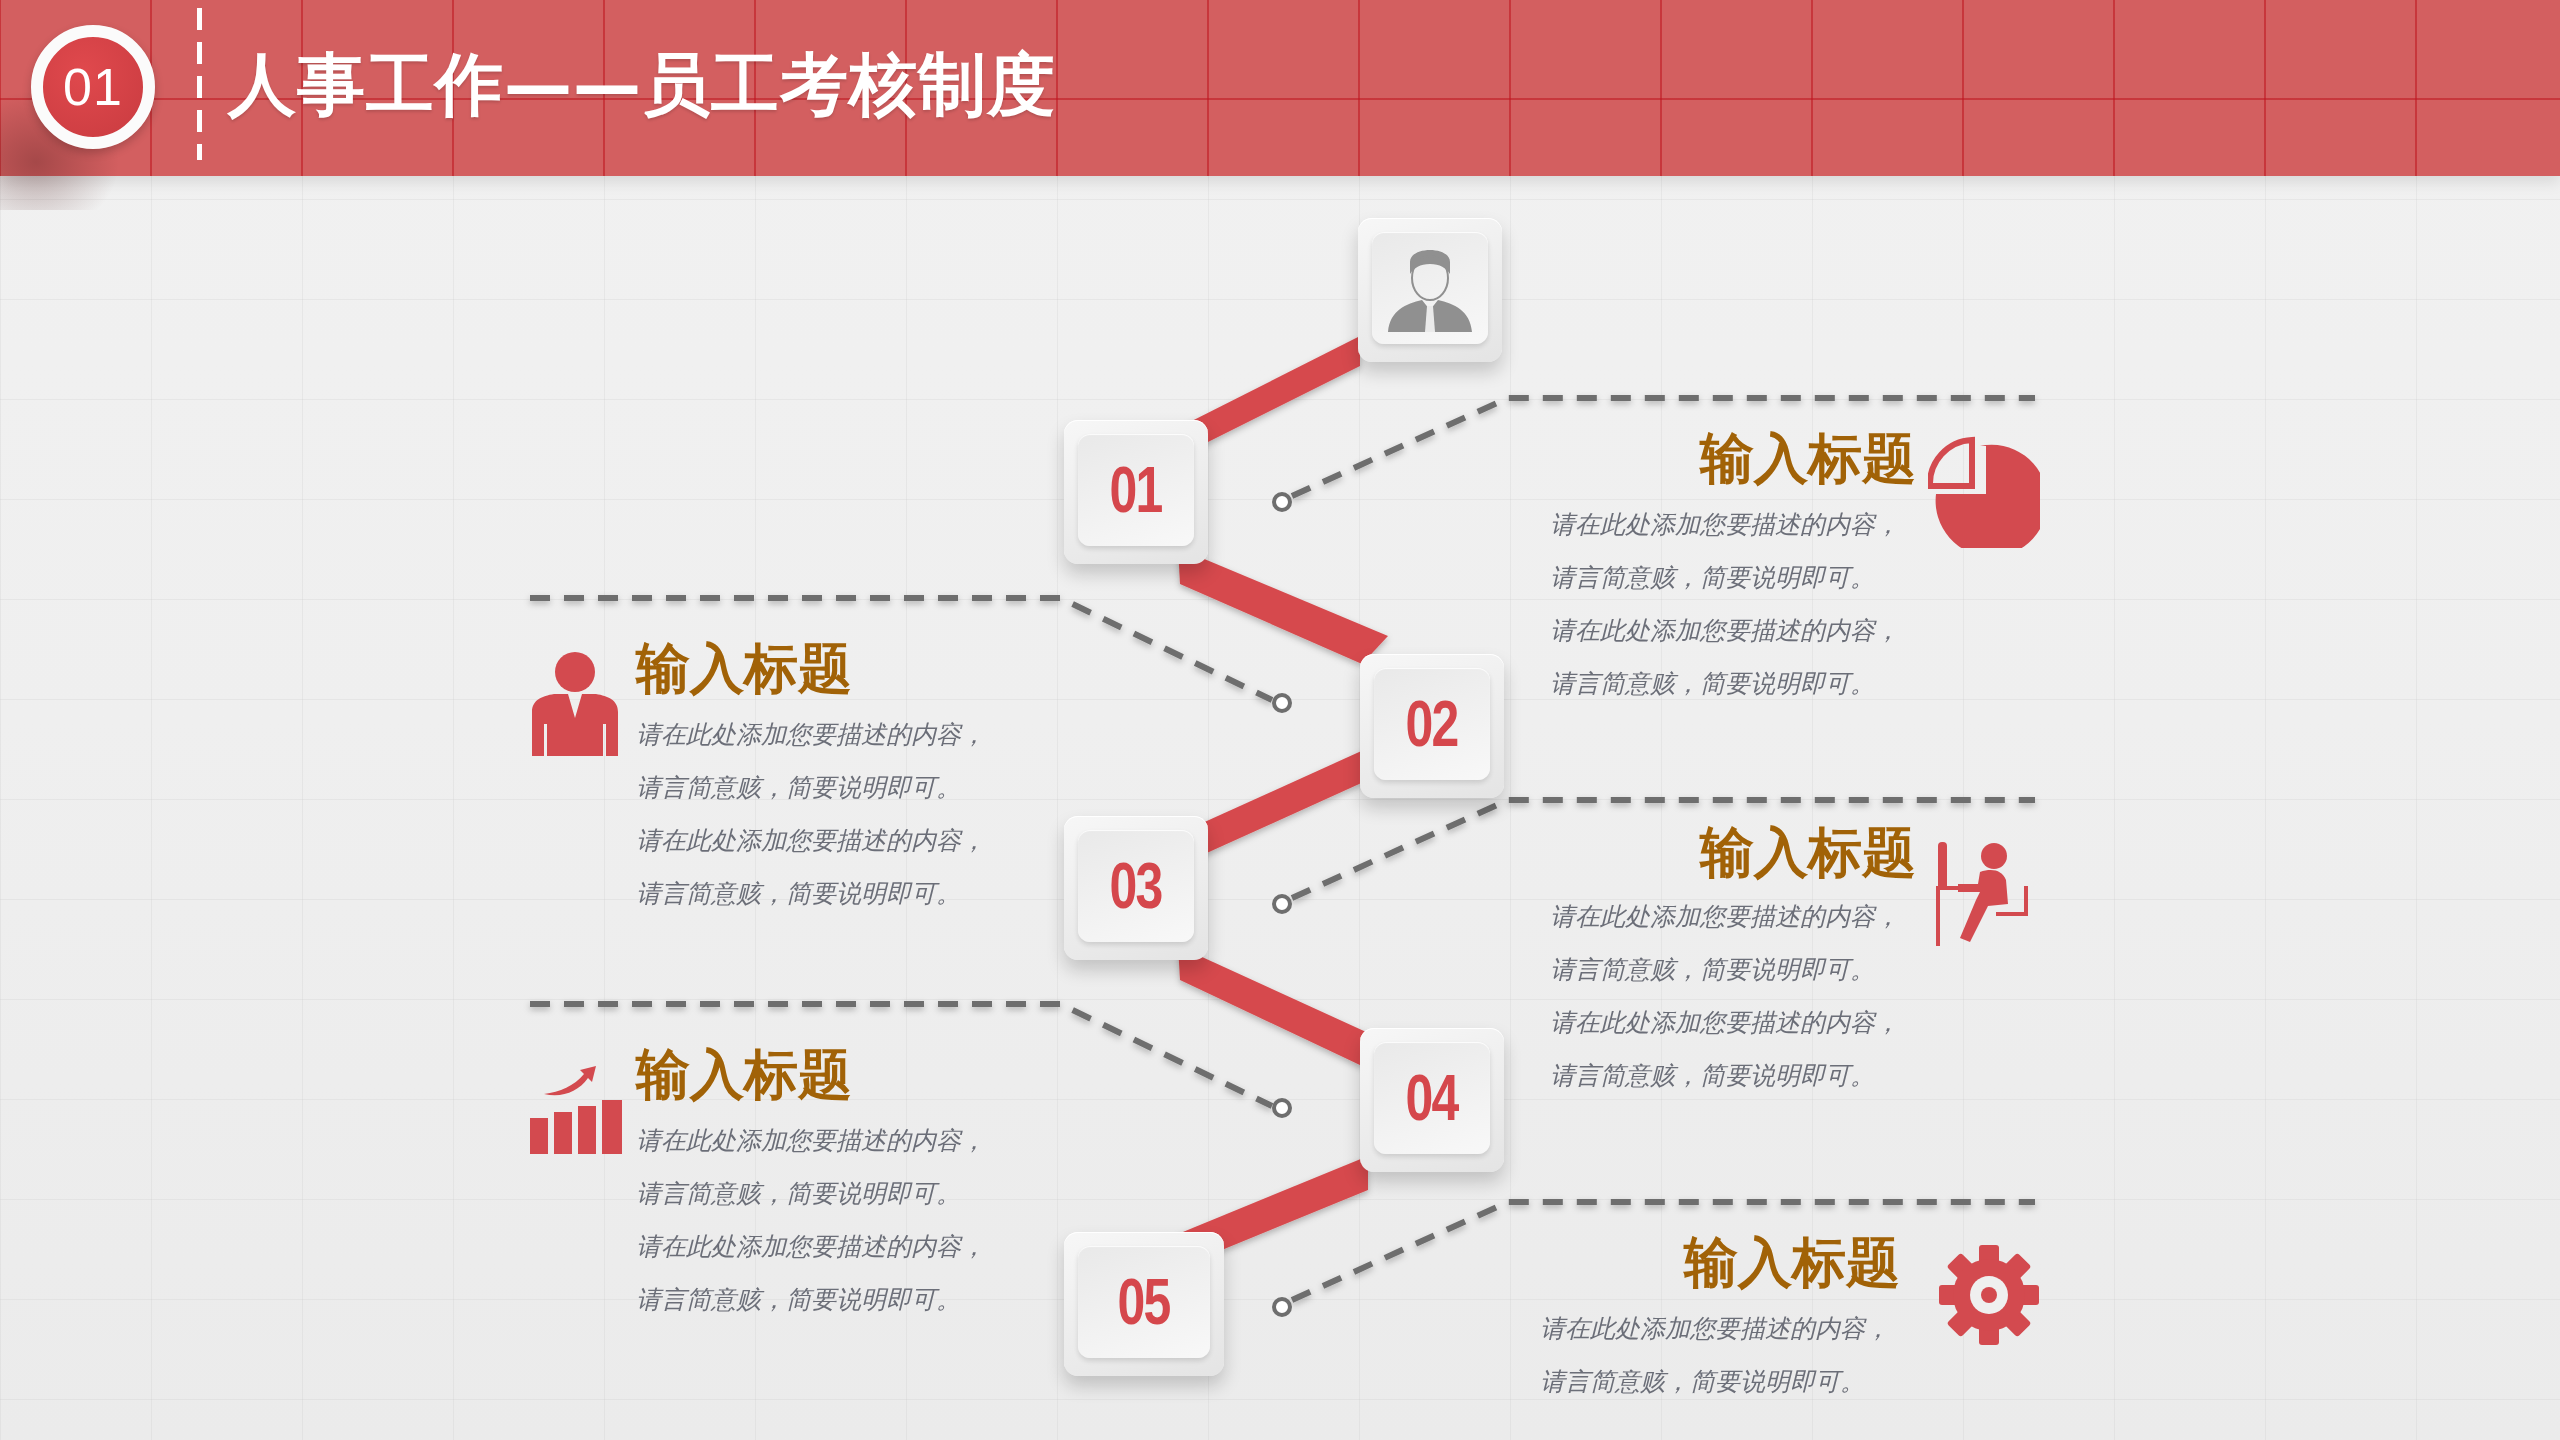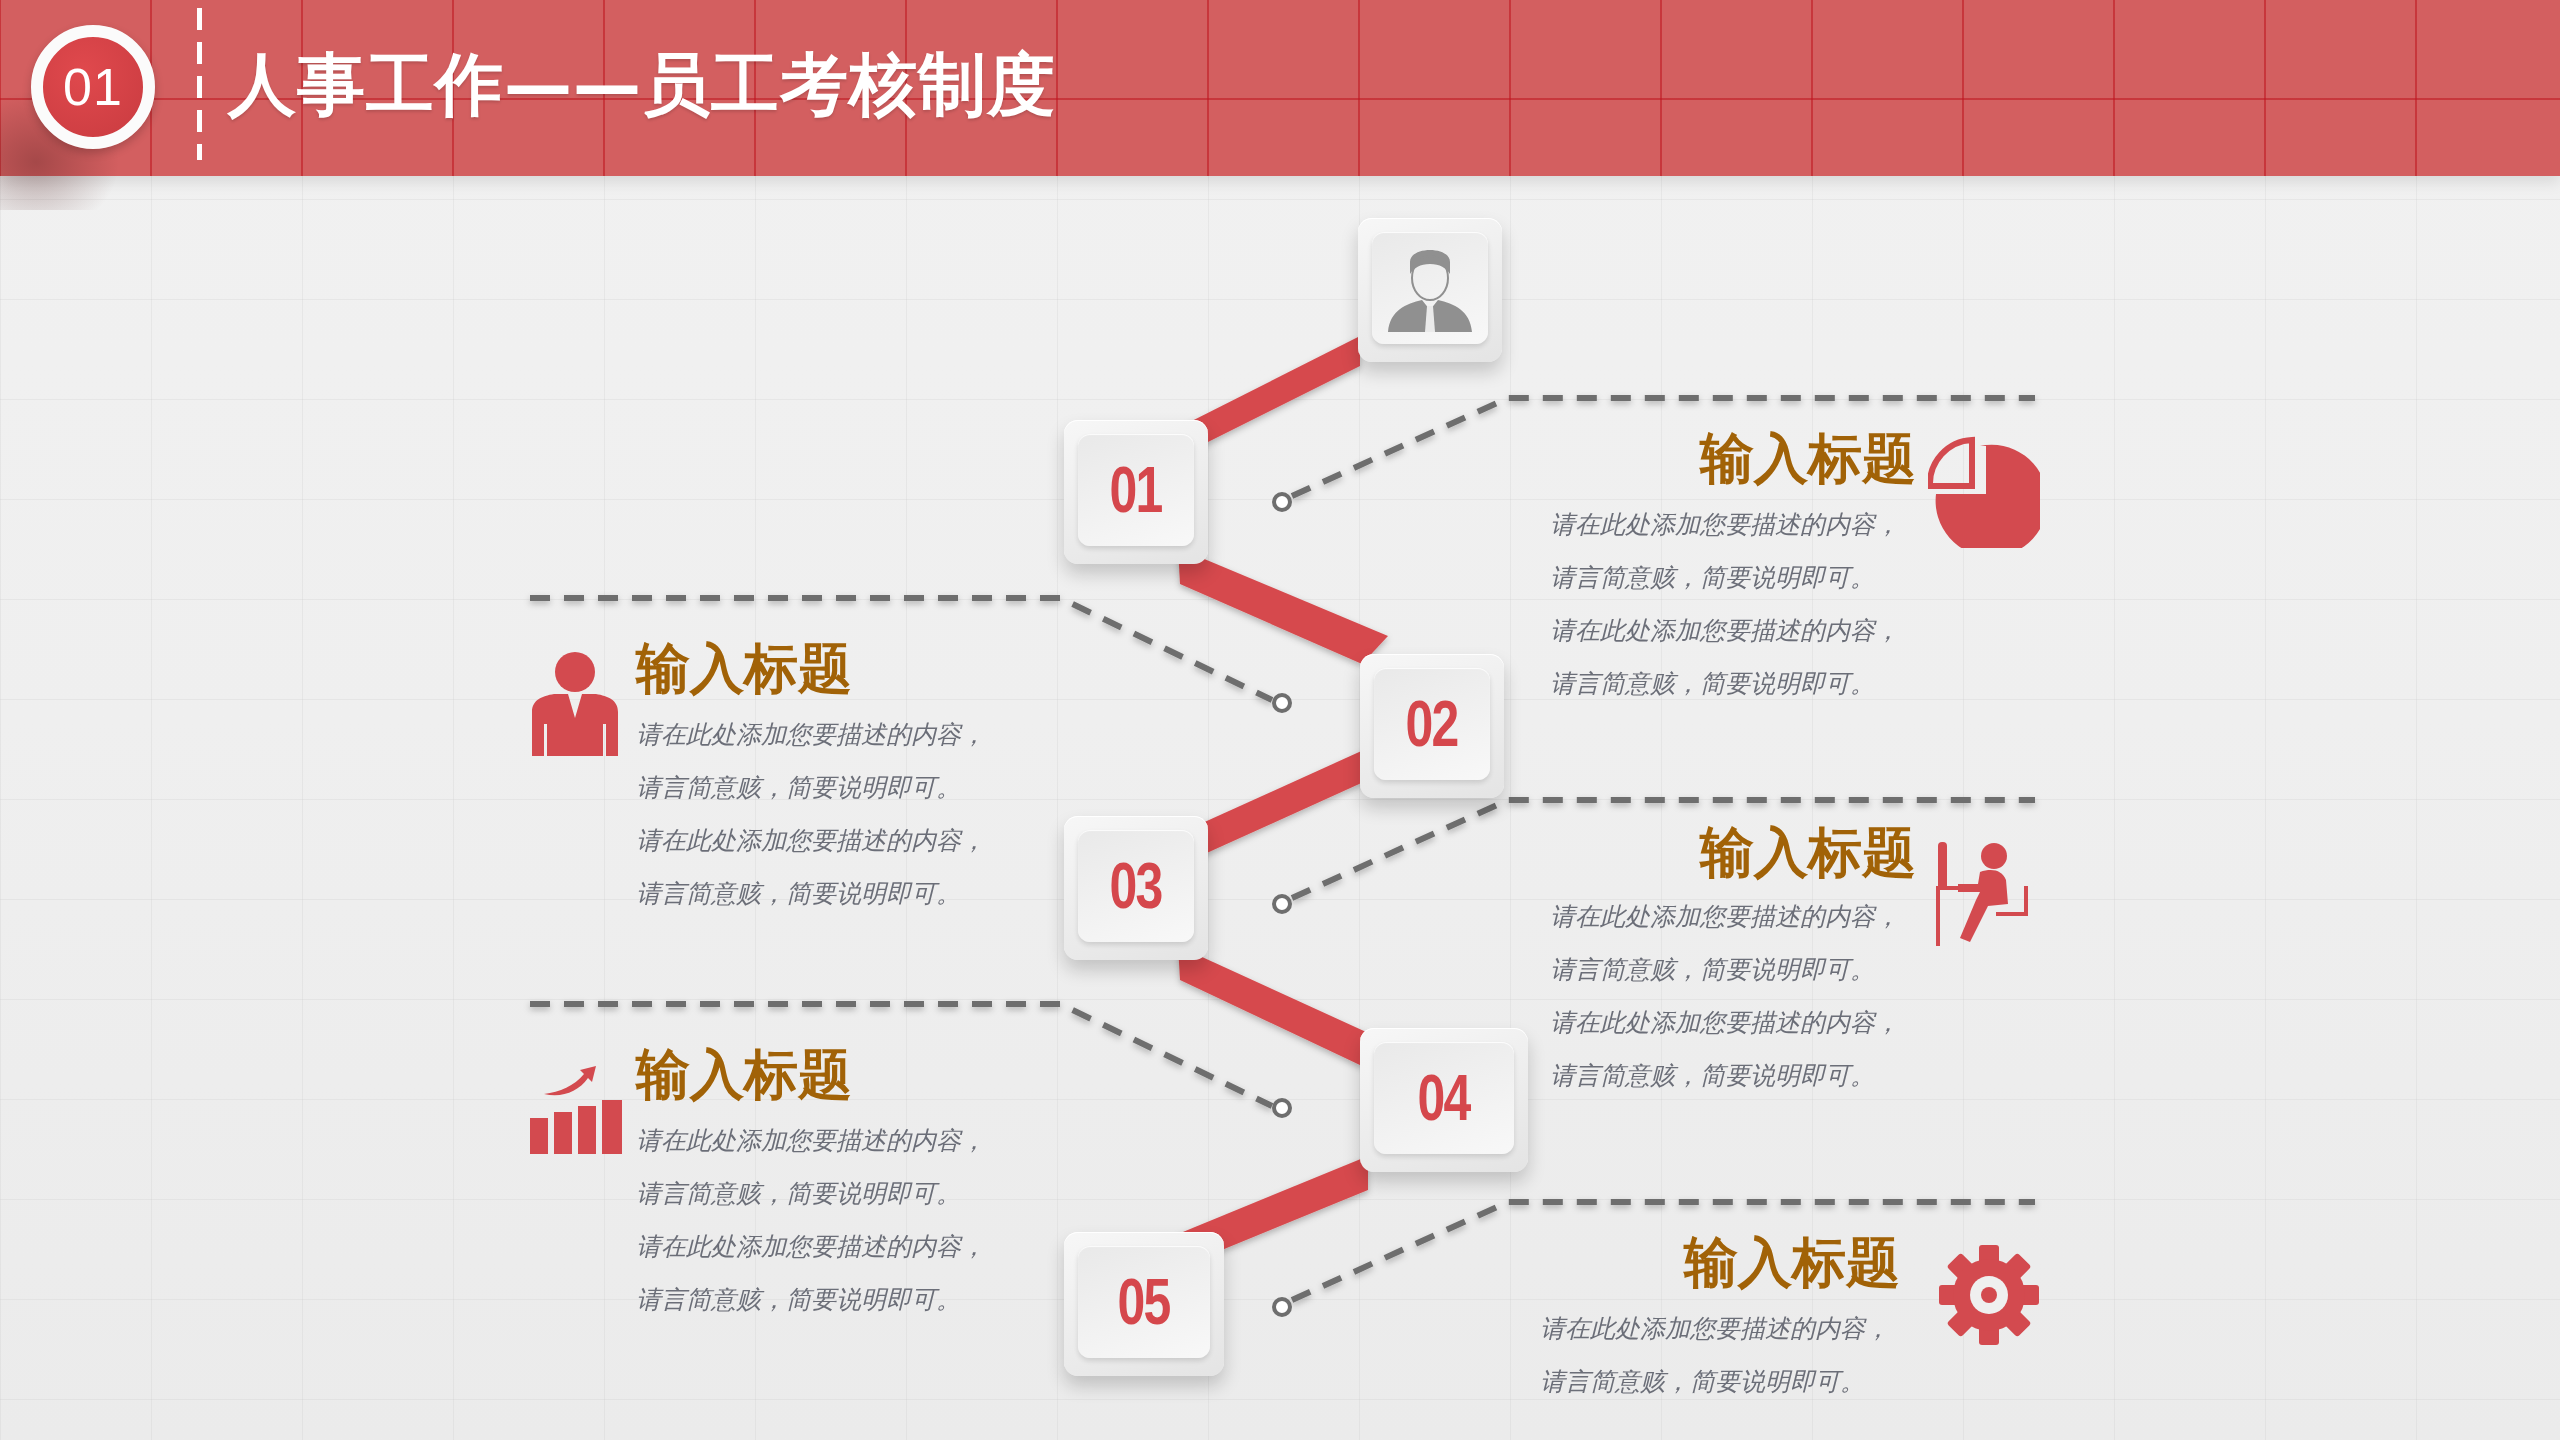--- a/index.html
+++ b/index.html
@@ -152,7 +152,7 @@
       <span class="step-num">03</span>
     </div>
 </div>
-<div class="step-box" style="left:1360px; top:1028px;padding-left:24px;">
+<div class="step-box" style="left:1360px; top:1028px;">
   <div class="inner">
       <span class="step-num">04</span>
     </div>

